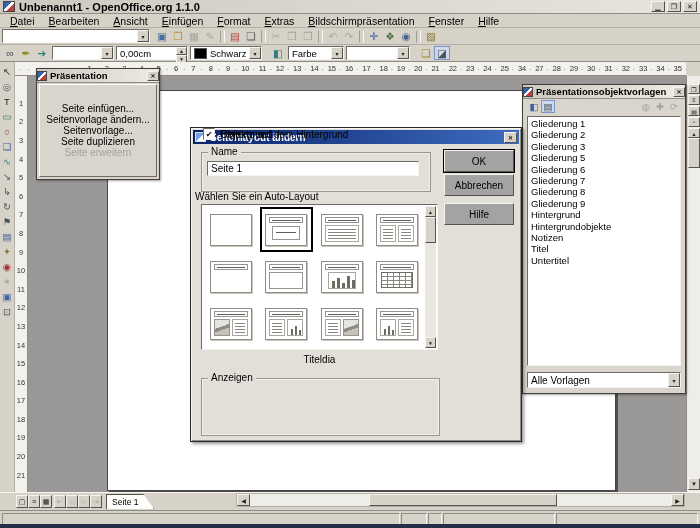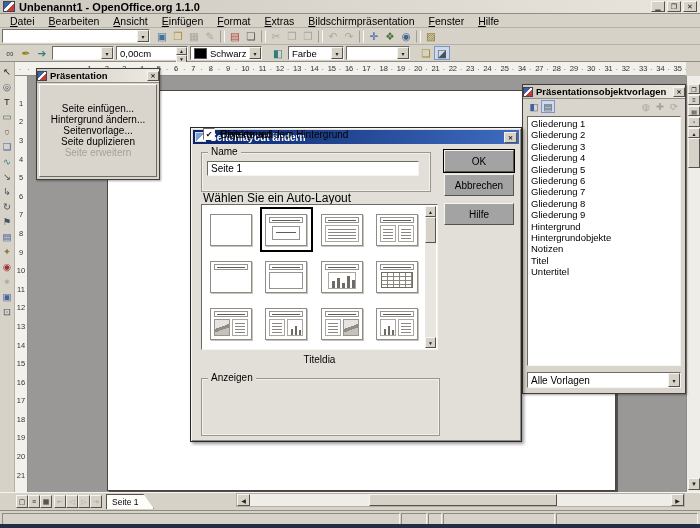--- a/index.html
+++ b/index.html
@@ -416,7 +416,7 @@
   <div class="body">
 
   <span class="pal-item">Seite einfügen...</span>
-      <span class="pal-item">Hintergrund ändern...</span>
+      <span class="pal-item">Seitenvorlage ändern...</span>
       <span class="pal-item">Seitenvorlage...</span>
       <span class="pal-item">Seite duplizieren</span>
       <span class="pal-item disabled">Seite erweitern</span>

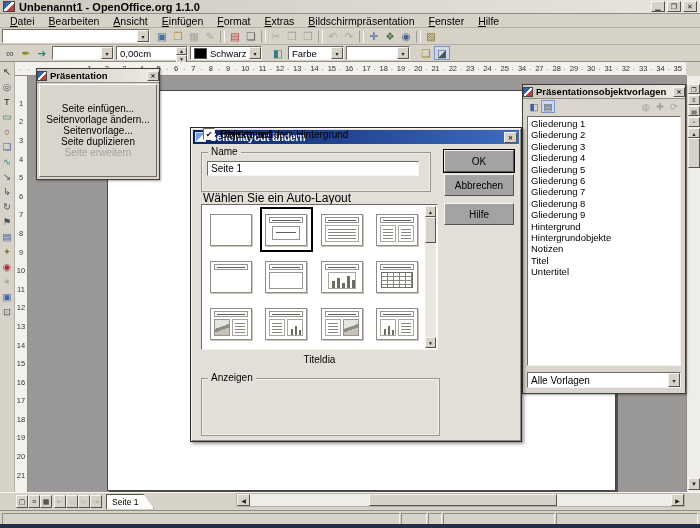--- a/index.html
+++ b/index.html
@@ -582,7 +582,6 @@
   <div class="style-item">Gliederung 1</div>
       <div class="style-item">Gliederung 2</div>
       <div class="style-item">Gliederung 3</div>
-      <div class="style-item">Gliederung 4</div>
       <div class="style-item">Gliederung 5</div>
       <div class="style-item">Gliederung 6</div>
       <div class="style-item">Gliederung 7</div>

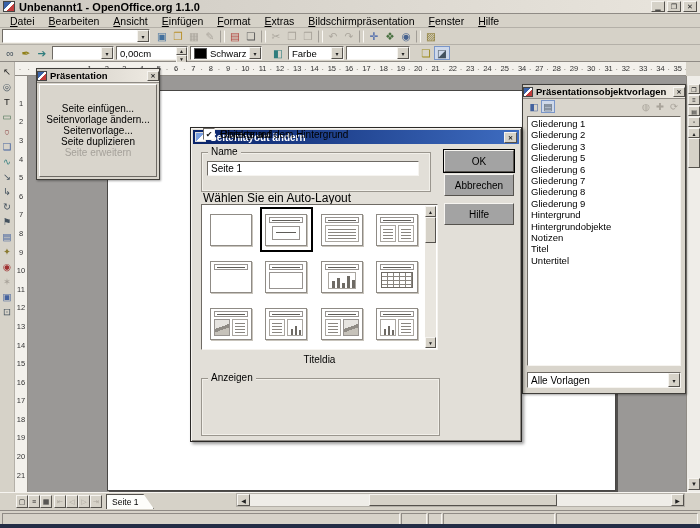--- a/index.html
+++ b/index.html
@@ -71,7 +71,7 @@
   .group>.glabel{position:absolute;top:-7px;left:6px;background:#e2dfd8;padding:0 3px;font-size:10px;line-height:12px}
   #name-group{left:10px;top:24px;width:228px;height:38px}
   #name-input{position:absolute;left:16px;top:33px;width:212px;height:15px;border-top:1px solid #6e6a64;border-left:1px solid #6e6a64;border-right:1px solid #f6f4f0;border-bottom:1px solid #f6f4f0;background:#fff;font-family:"Liberation Sans",sans-serif;font-size:10px;padding:0 3px;box-sizing:border-box}
-  #choose-label{position:absolute;left:12px;top:63px;font-size:12px}
+  #choose-label{position:absolute;left:4px;top:63px;font-size:10px}
   #layout-box{position:absolute;left:10px;top:76px;width:237px;height:146px;box-sizing:border-box}
   #layout-grid{position:absolute;left:1px;top:1px;right:12px;bottom:1px;display:grid;grid-template-columns:repeat(4,1fr);grid-template-rows:repeat(3,1fr);background:#fff}
   .layout-thumb{display:flex;align-items:center;justify-content:center;box-sizing:border-box}

